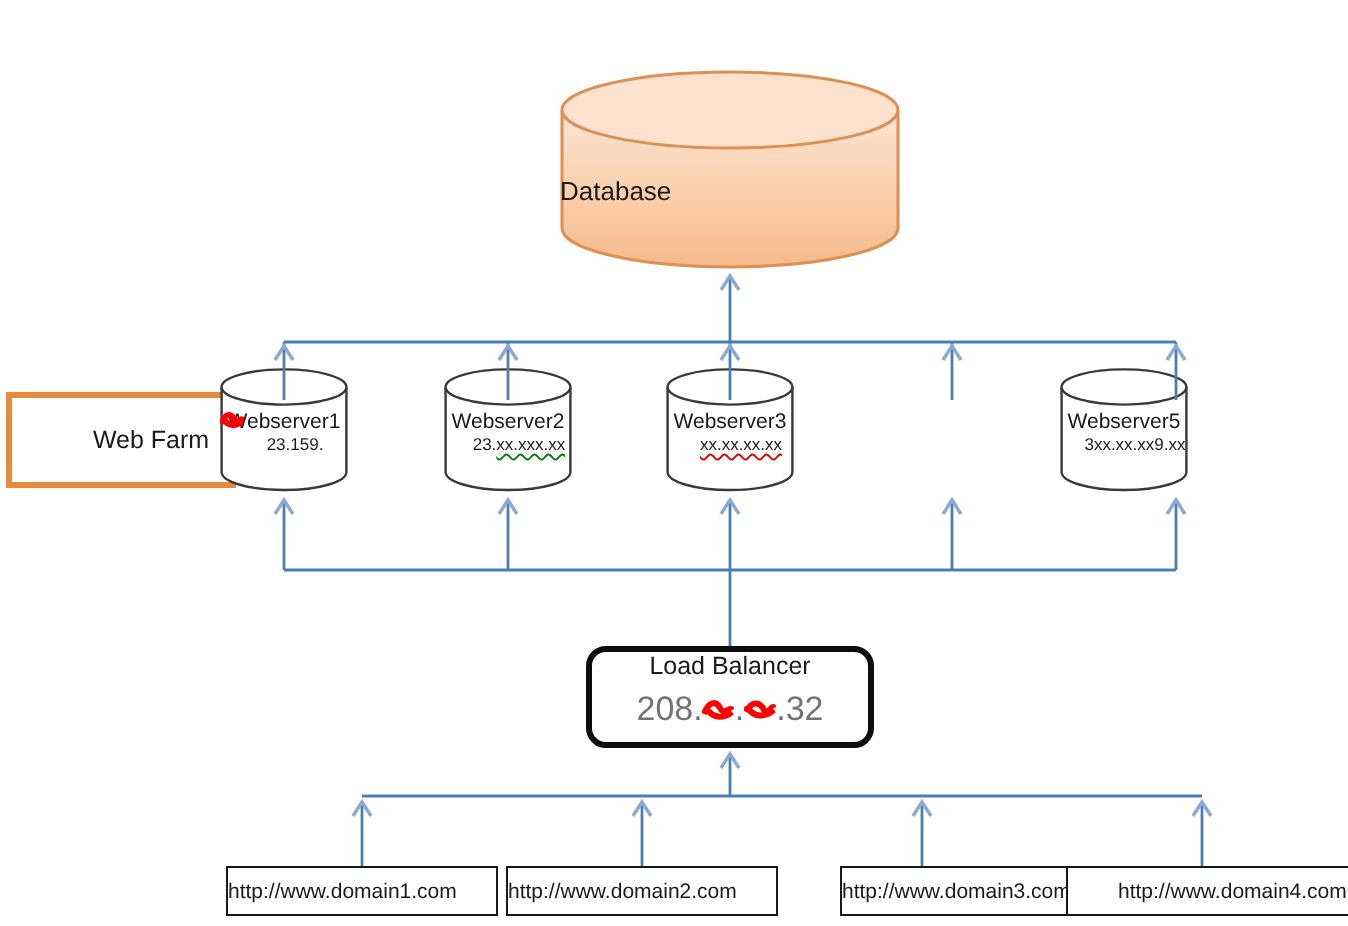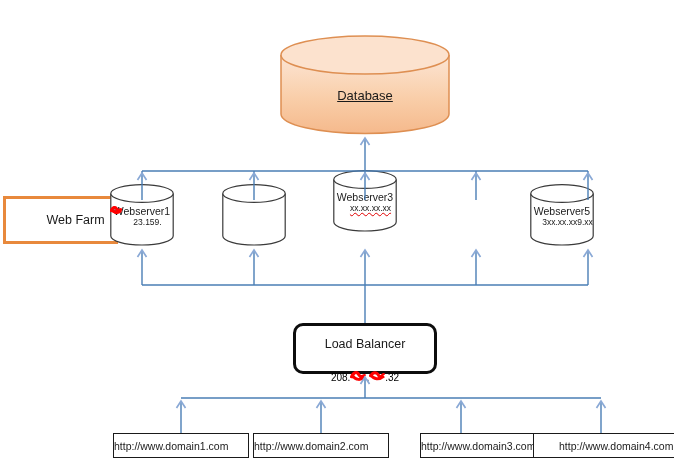--- a/index.html
+++ b/index.html
@@ -23,8 +23,8 @@
   .wavy-red{text-decoration:underline;text-decoration-style:wavy;text-decoration-color:#e00000;text-decoration-thickness:1px;text-underline-offset:1px;}
   .scrib{display:inline-block;vertical-align:-1px;margin:0 0px;}
   #db-label{
-    position:absolute;left:280px;top:88px;width:170px;text-align:center;
-    font-size:13px;z-index:3;text-decoration:underline;
+    position:absolute;left:280px;top:88px;width:170px;
+    font-size:13px;z-index:3;
   }
   #web-farm{
     left:3px;top:196px;width:79px;height:42px;background:#fff;

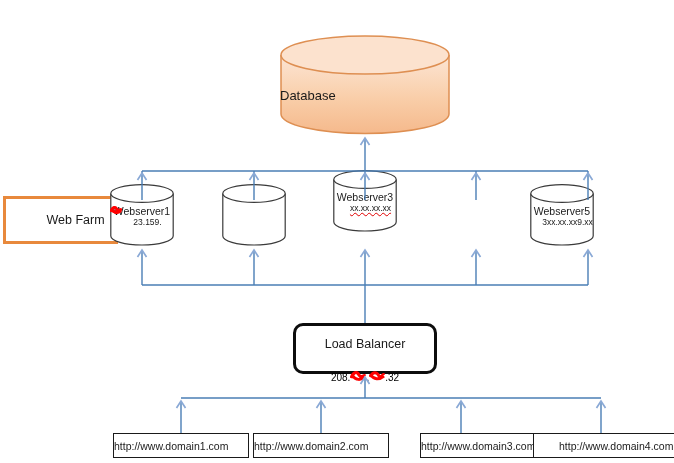--- a/index.html
+++ b/index.html
@@ -135,6 +135,10 @@
       <path d="M0.8 9.5 V52 a31.2 9 0 0 0 62.4 0 V9.5" fill="#fff" stroke="#3a3a3a" stroke-width="1.2"></path>
       <ellipse cx="32" cy="9.5" rx="31.2" ry="8.8" fill="#fff" stroke="#3a3a3a" stroke-width="1.2"></ellipse>
     </svg>
+    <div class="cyl-label">
+      <div class="ws-name">Webserver2</div>
+      <div class="ws-ip"><span>23.</span><span class="wavy-green">xx.xxx.xx</span></div>
+    </div>
   </div>
 
   <div class="abs shape cyl-wrap" style="left:333px;top:170px;padding-left:20px;">

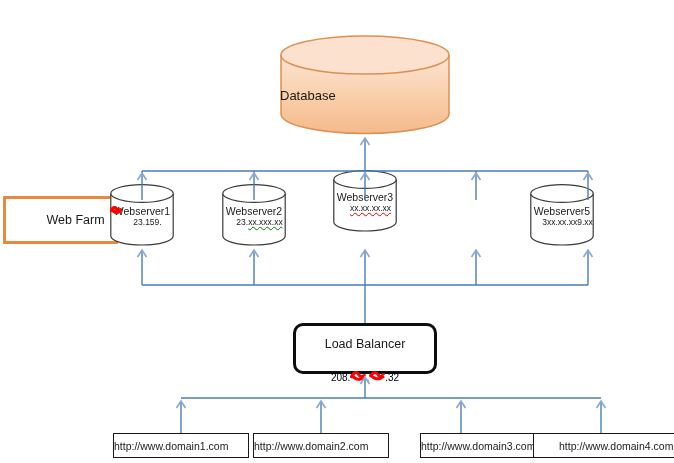--- a/index.html
+++ b/index.html
@@ -141,7 +141,7 @@
     </div>
   </div>
 
-  <div class="abs shape cyl-wrap" style="left:333px;top:170px;padding-left:20px;">
+  <div class="abs shape cyl-wrap" style="left:333px;top:184px;padding-left:20px;">
     <svg width="64" height="62" viewBox="0 0 64 62">
       <path d="M0.8 9.5 V52 a31.2 9 0 0 0 62.4 0 V9.5" fill="#fff" stroke="#3a3a3a" stroke-width="1.2"></path>
       <ellipse cx="32" cy="9.5" rx="31.2" ry="8.8" fill="#fff" stroke="#3a3a3a" stroke-width="1.2"></ellipse>

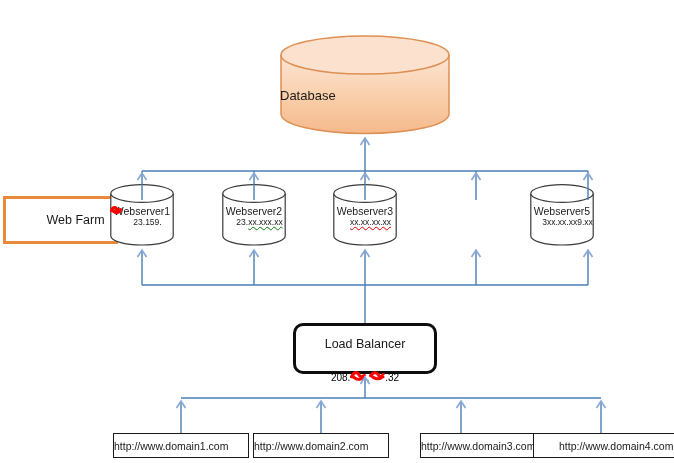--- a/index.html
+++ b/index.html
@@ -36,7 +36,7 @@
     left:293px;top:323px;width:138px;height:45px;background:#fff;
     border:3px solid #0d0d0d;border-radius:10px;text-align:center;z-index:2;
   }
-  #lb-title{font-size:12.5px;margin-top:11px;}
+  #lb-title{font-size:12.5px;margin-top:0;}
   #lb-ip{font-size:10px;color:#000000;margin-top:19px;white-space:nowrap;}
   .domain-box{
     top:433px;width:134px;height:23px;background:#fff;border:1.5px solid #1a1a1a;

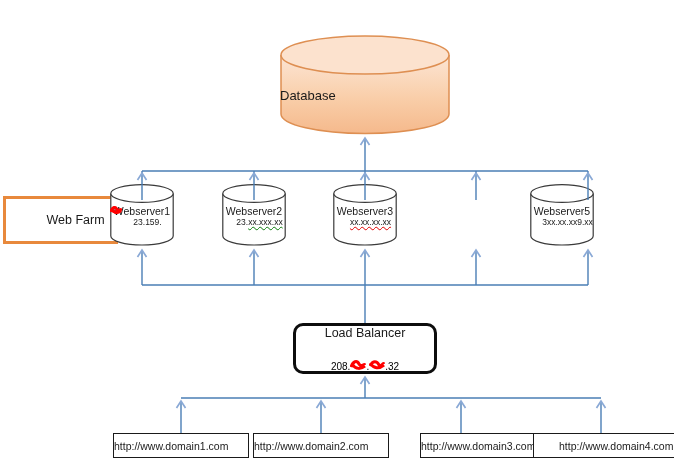--- a/index.html
+++ b/index.html
@@ -37,7 +37,7 @@
     border:3px solid #0d0d0d;border-radius:10px;text-align:center;z-index:2;
   }
   #lb-title{font-size:12.5px;margin-top:0;}
-  #lb-ip{font-size:10px;color:#000000;margin-top:19px;white-space:nowrap;}
+  #lb-ip{font-size:17px;color:#737373;margin-top:5px;white-space:nowrap;}
   .domain-box{
     top:433px;width:134px;height:23px;background:#fff;border:1.5px solid #1a1a1a;
     display:flex;align-items:center;justify-content:flex-start;font-size:10.5px;

